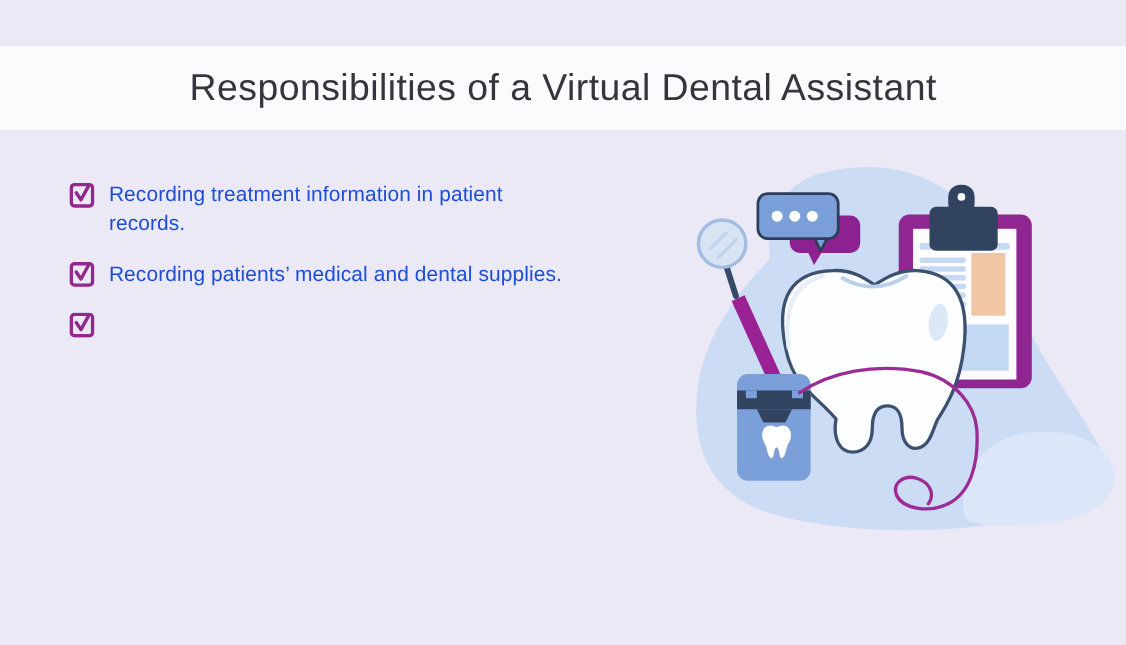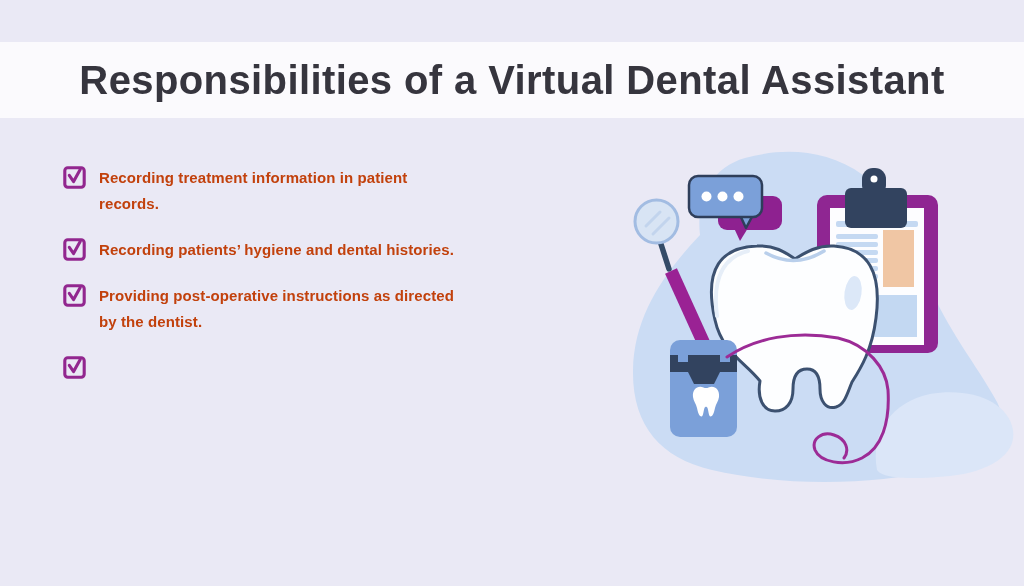--- a/index.html
+++ b/index.html
@@ -15,7 +15,7 @@
     display:flex; align-items:center; justify-content:center;
   }
   .page-title {
-    font-size:40px; font-weight:700; color:#36353e; letter-spacing:.4px;
+    font-size:34px; font-weight:400; color:#36353e; letter-spacing:.4px;
     margin:0;
   }
   .checklist {

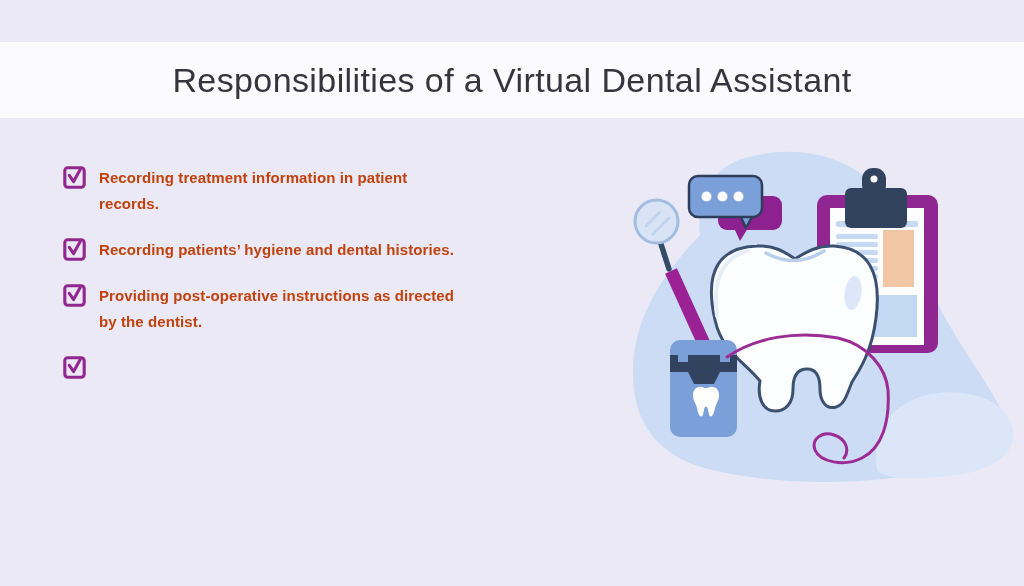--- a/index.html
+++ b/index.html
@@ -26,8 +26,8 @@
   .check-item { display:flex; align-items:flex-start; gap:13px; }
   .checkbox-icon { flex:0 0 auto; margin-top:1px; }
   .item-text {
-    font-size:15px; line-height:26px; color:#c2410c;
-    white-space:pre-line; letter-spacing:.1px;font-weight:bold;
+    font-size:19px; line-height:26px; color:#1d4ed8;
+    white-space:pre-line; letter-spacing:.1px;
   }
   .illustration { position:absolute; left:620px; top:140px; }
 </style>

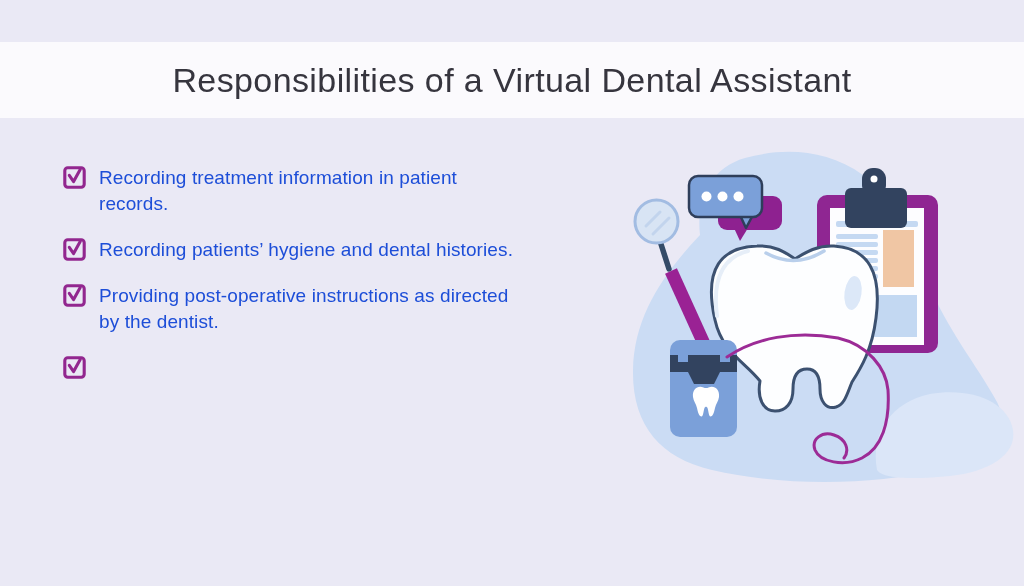--- a/index.html
+++ b/index.html
@@ -52,7 +52,7 @@
         <rect x="1.8" y="1.8" width="19.4" height="19.4" rx="3" fill="none" stroke="#92278f" stroke-width="3.1"></rect>
         <path d="M6.3 9.3 L10.6 15.6 L17.2 3.6" fill="none" stroke="#92278f" stroke-width="3.1" stroke-linecap="round" stroke-linejoin="round"></path>
       </svg>
-    <span class="item-text">Recording patients’ hygiene and dental histories.</span>
+    <span class="item-text">Recording patients’ medical and dental supplies.</span>
   </li>
   <li class="check-item">
     <svg class="checkbox-icon" width="23" height="23" viewBox="0 0 23 23">

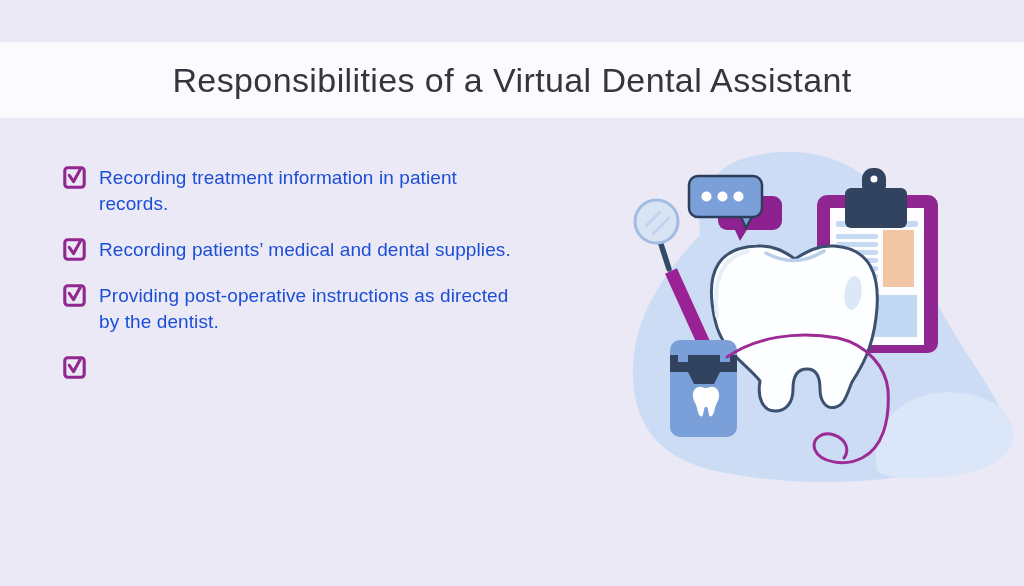--- a/index.html
+++ b/index.html
@@ -53,14 +53,6 @@
         <path d="M6.3 9.3 L10.6 15.6 L17.2 3.6" fill="none" stroke="#92278f" stroke-width="3.1" stroke-linecap="round" stroke-linejoin="round"></path>
       </svg>
     <span class="item-text">Recording patients’ medical and dental supplies.</span>
-  </li>
-  <li class="check-item">
-    <svg class="checkbox-icon" width="23" height="23" viewBox="0 0 23 23">
-        <rect x="1.8" y="1.8" width="19.4" height="19.4" rx="3" fill="none" stroke="#92278f" stroke-width="3.1"></rect>
-        <path d="M6.3 9.3 L10.6 15.6 L17.2 3.6" fill="none" stroke="#92278f" stroke-width="3.1" stroke-linecap="round" stroke-linejoin="round"></path>
-      </svg>
-    <span class="item-text">Providing post-operative instructions as directed
-by the dentist.</span>
   </li>
   <li class="check-item">
     <svg class="checkbox-icon" width="23" height="23" viewBox="0 0 23 23">

